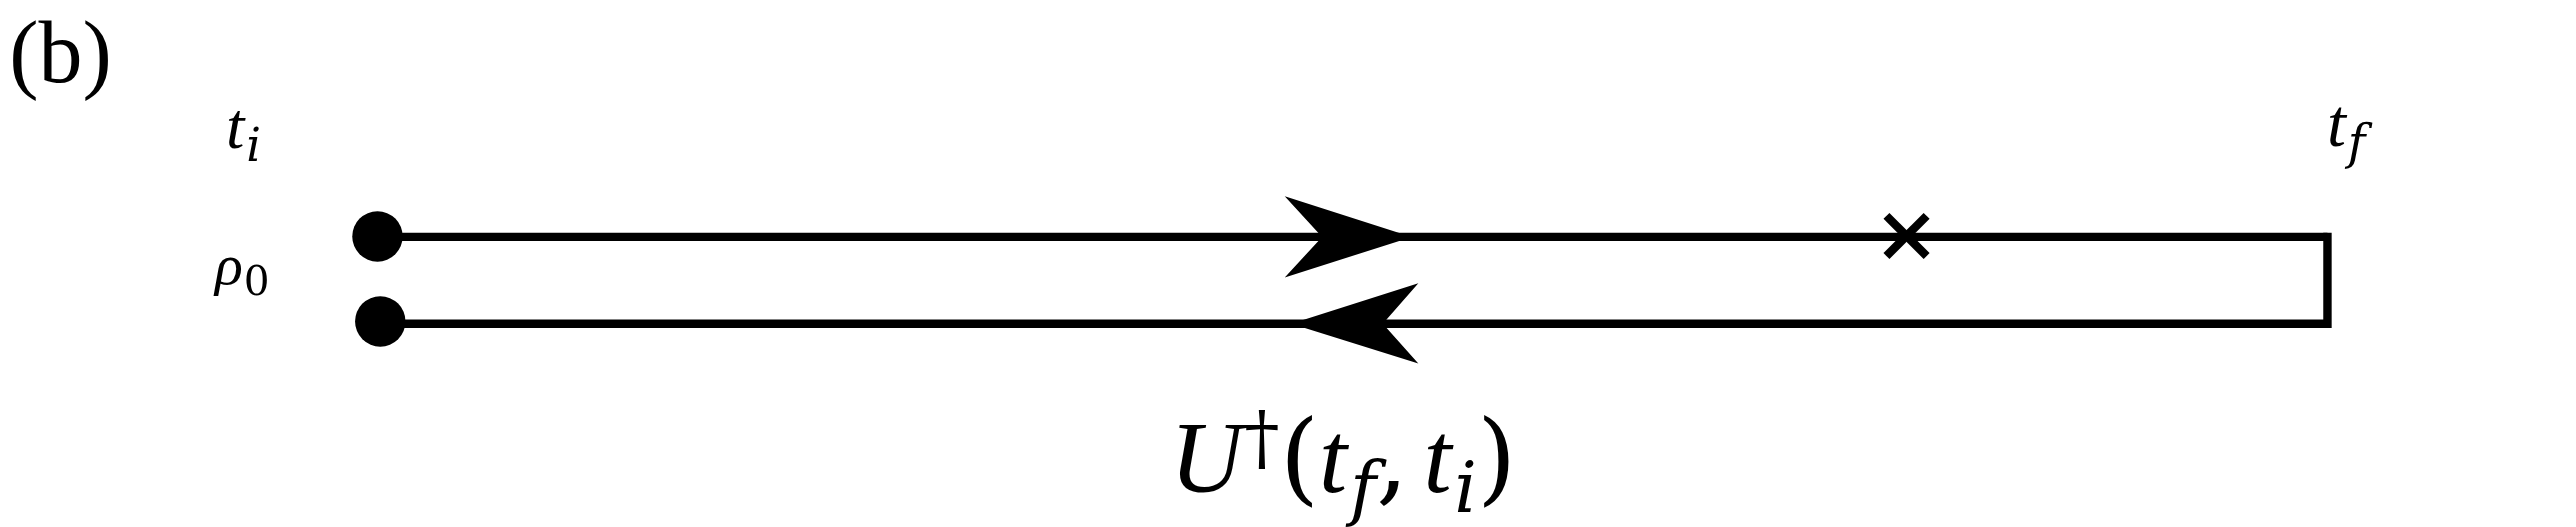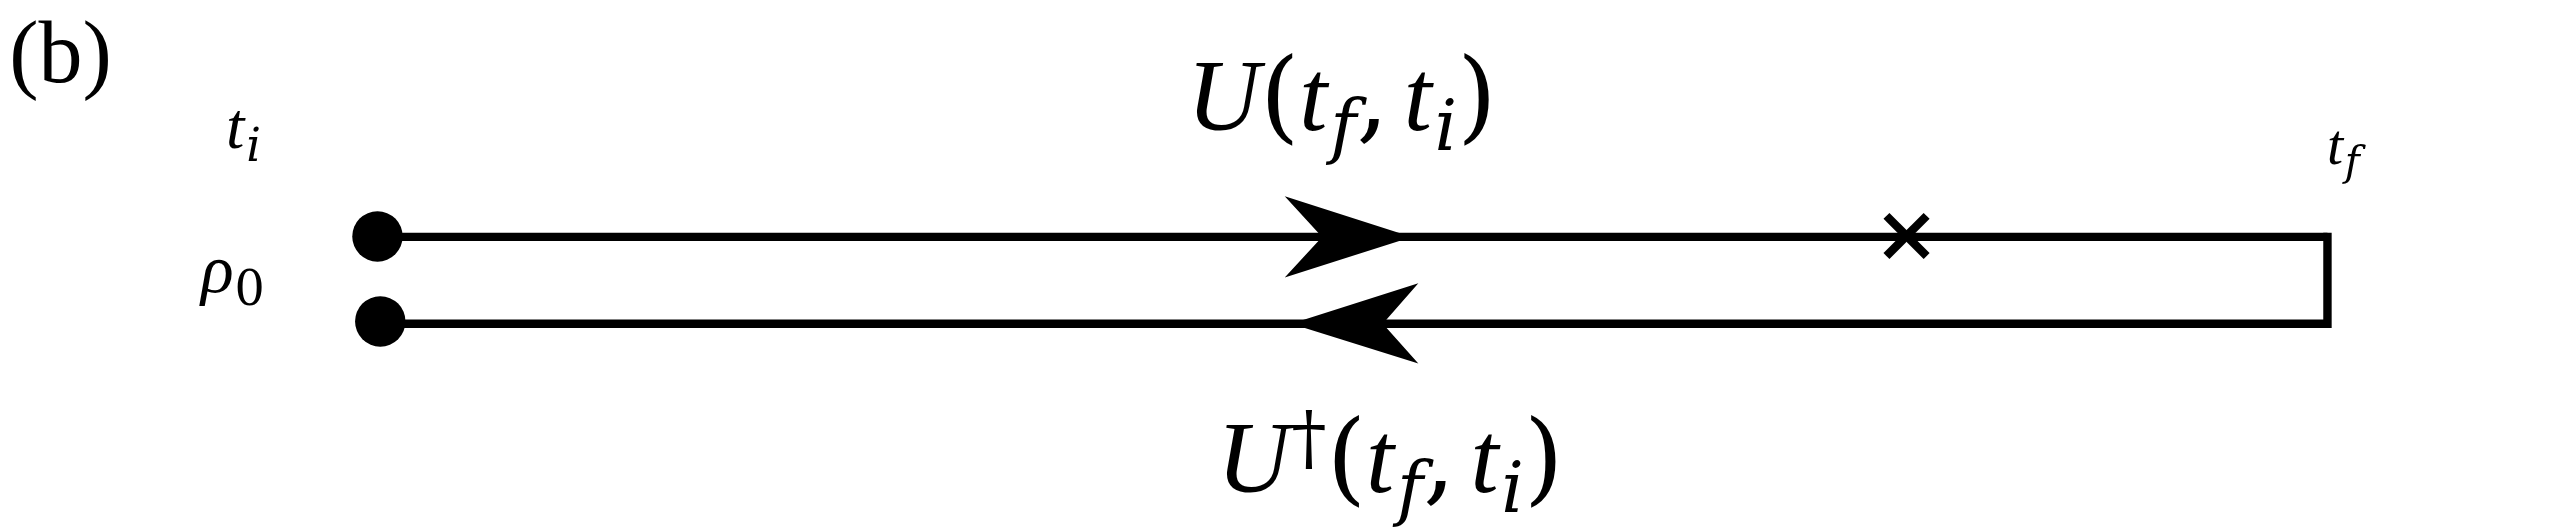--- a/index.html
+++ b/index.html
@@ -51,9 +51,6 @@
     <span class="it">ρ</span><span class="sub-up">0</span>
   </div>
 
-  <div class="lbl" style="left:1187px; top:45px; font-size:101px;">
-    <span class="it">U</span><span class="paren">(</span><span class="it">t</span><span class="sub">f</span><span class="comma">,</span><span class="it">t</span><span class="sub">i</span><span class="paren">)</span>
-  </div>
 
   <div class="lbl" style="left:1170px; top:407px; font-size:101px;margin-left:47px;">
     <span class="it">U</span><span class="sup">†</span><span class="paren">(</span><span class="it">t</span><span class="sub">f</span><span class="comma">,</span><span class="it">t</span><span class="sub">i</span><span class="paren">)</span>

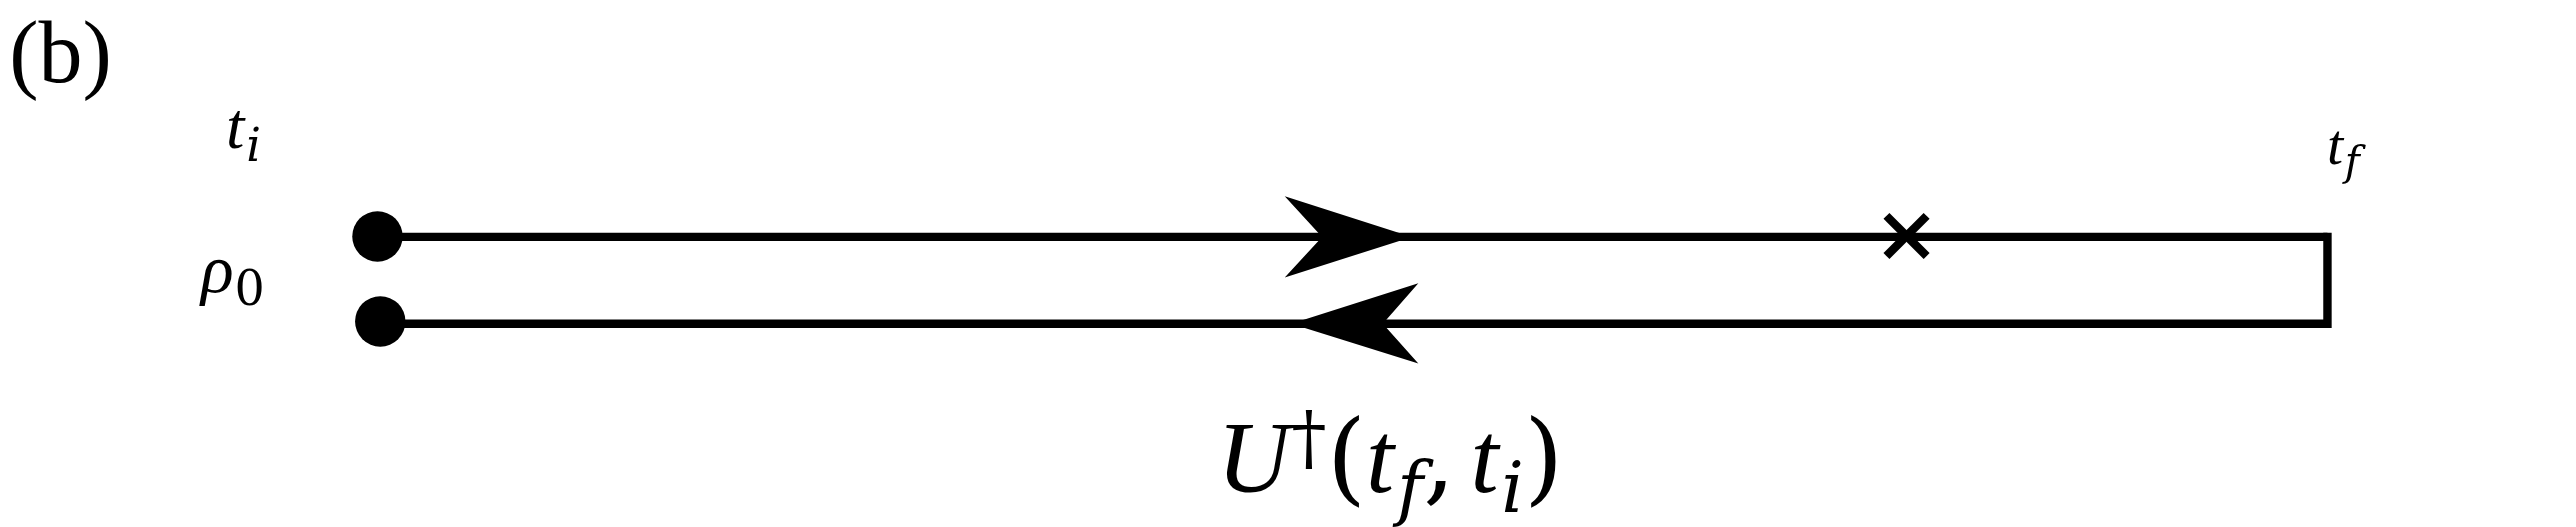--- a/index.html
+++ b/index.html
@@ -57,7 +57,7 @@
   </div>
 
 
-  <div class="lbl" style="left:2327px; top:115px; font-size:58px;">
+  <div class="lbl" style="left:2327px; top:89px; font-size:68px;">
     <span class="it">t</span><span class="sub">f</span>
   </div>
 

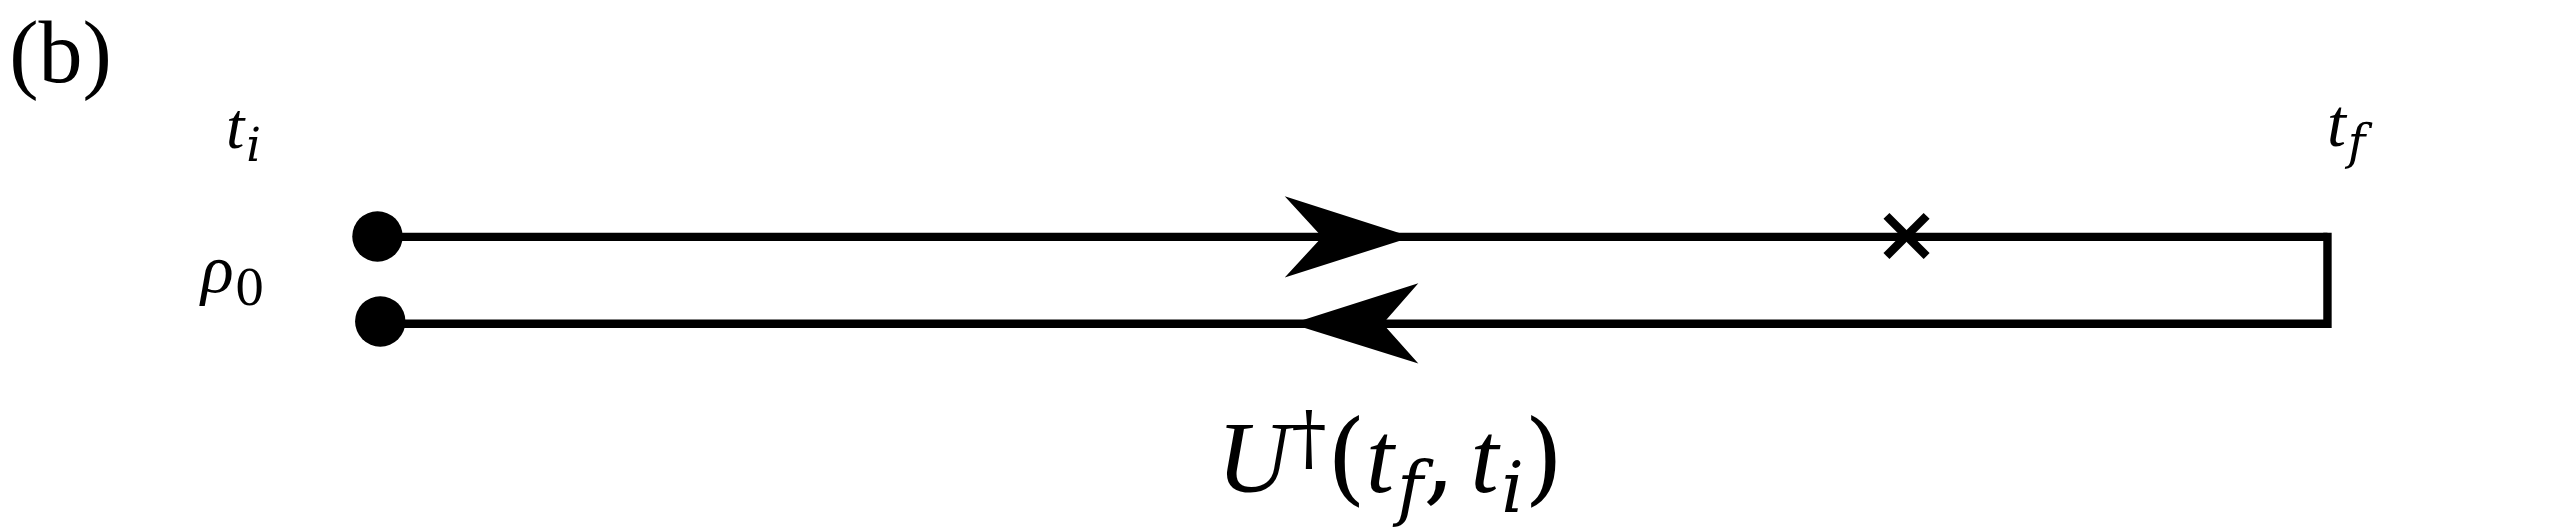--- a/index.html
+++ b/index.html
@@ -47,7 +47,7 @@
     <span class="it">t</span><span class="sub">i</span>
   </div>
 
-  <div class="lbl" style="left:201px; top:235px; font-size:68px;">
+  <div class="lbl" style="left:215px; top:235px; font-size:58px;">
     <span class="it">ρ</span><span class="sub-up">0</span>
   </div>
 

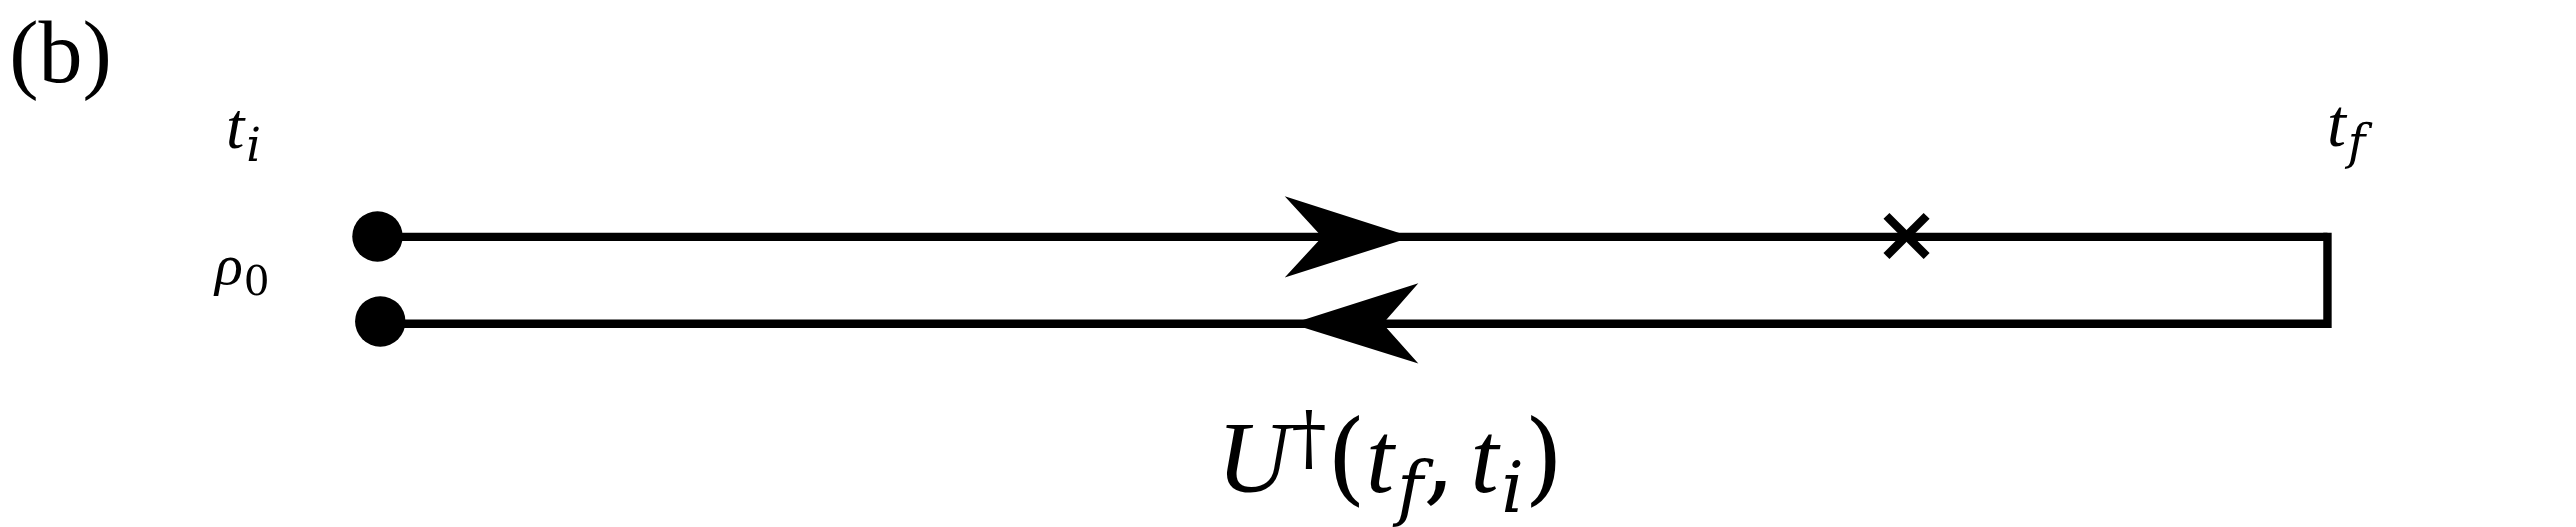--- a/index.html
+++ b/index.html
@@ -52,7 +52,7 @@
   </div>
 
 
-  <div class="lbl" style="left:1170px; top:407px; font-size:101px;margin-left:47px;">
+  <div class="lbl" style="left:1170px; top:407px; font-size:101px;">
     <span class="it">U</span><span class="sup">†</span><span class="paren">(</span><span class="it">t</span><span class="sub">f</span><span class="comma">,</span><span class="it">t</span><span class="sub">i</span><span class="paren">)</span>
   </div>
 

